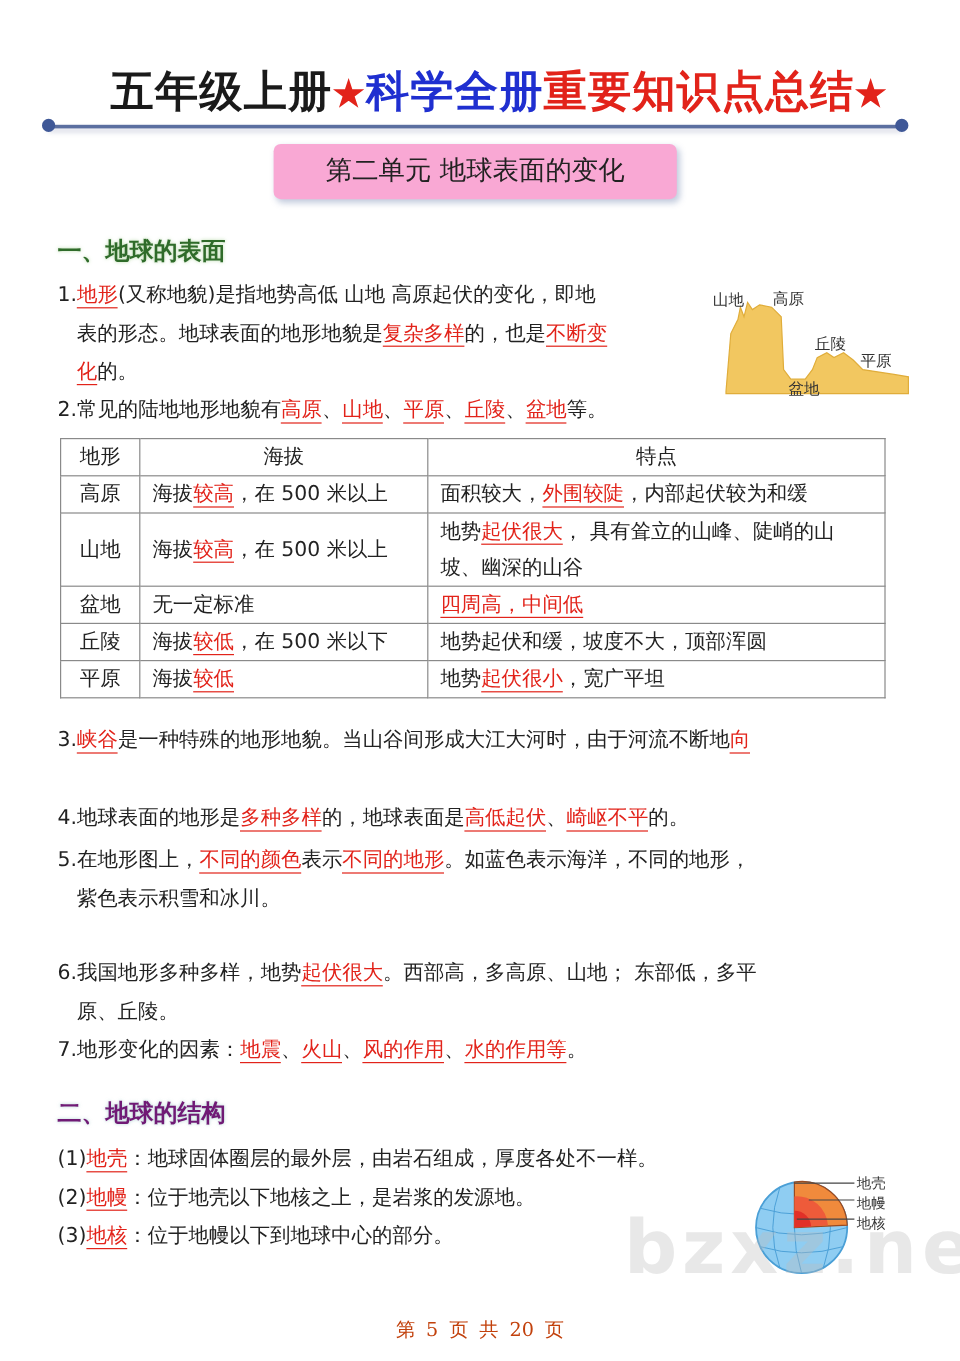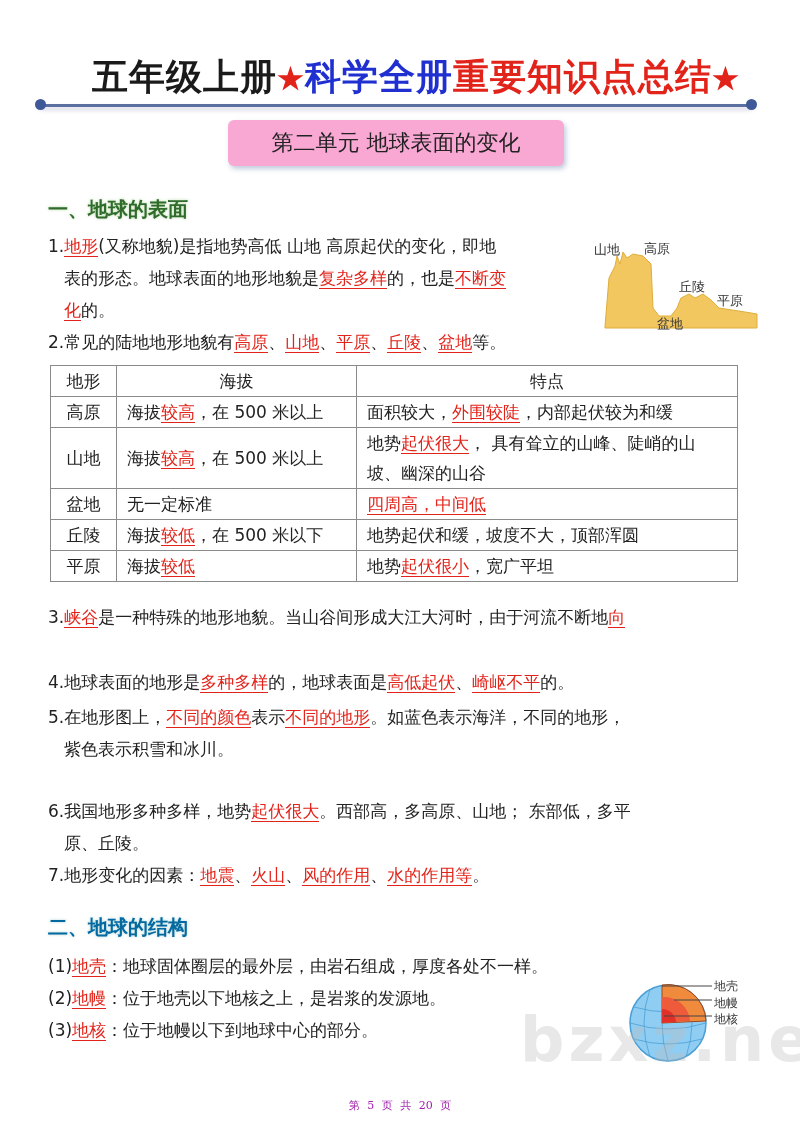--- a/index.html
+++ b/index.html
@@ -35,7 +35,7 @@
       font-family: "DejaVu Sans", sans-serif;
       text-shadow: 0 0 3px rgba(150,200,130,0.7);
     }
-    .sec-head.blue { color: #0369a1; text-shadow: 0 0 3px rgba(120,180,180,0.6); }
+    .sec-head.blue { color: #701a75; text-shadow: 0 0 3px rgba(120,180,180,0.6); }
 
     .para {
       position: absolute; left: 48px; font-size: 17px; line-height: 32px; color: #222;

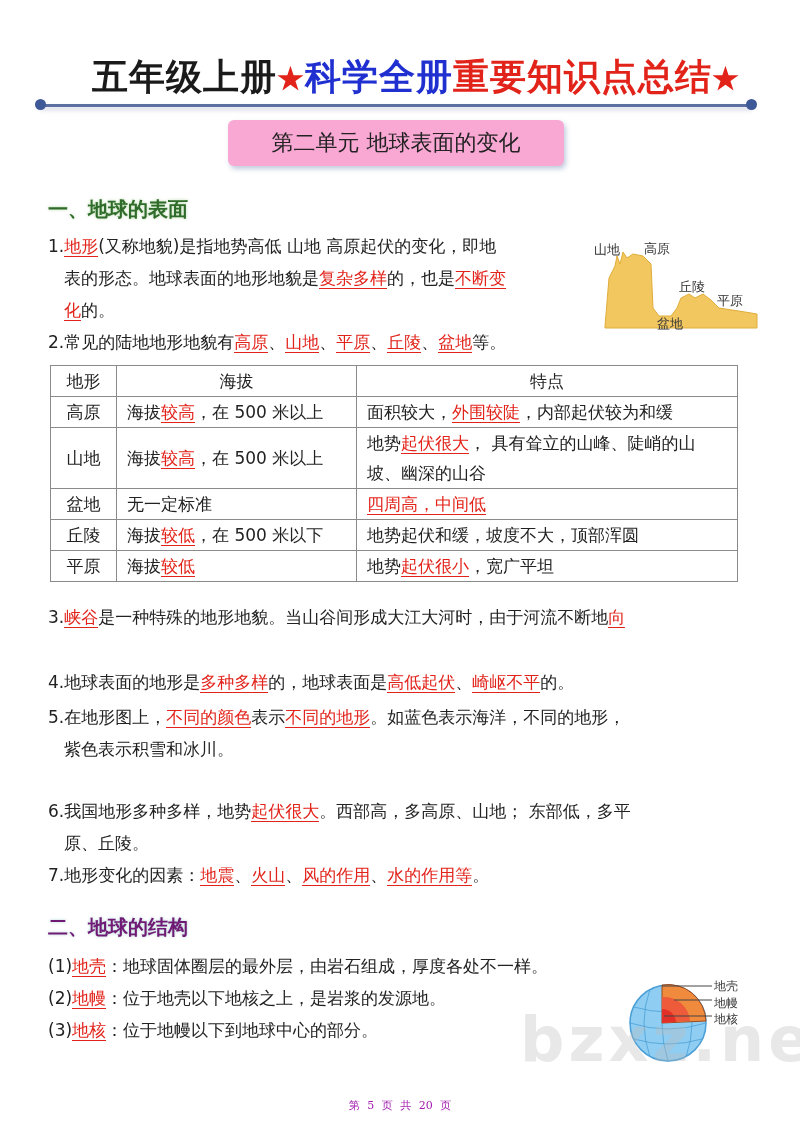--- a/index.html
+++ b/index.html
@@ -69,7 +69,7 @@
     }
     .footer {
       position: absolute; left: 0; top: 1098px; width: 800px; text-align: center;
-      font-size: 11px; color: #a21caf; font-family: "DejaVu Serif", serif; word-spacing: 4px;
+      font-size: 16px; color: #c2410c; font-family: "DejaVu Serif", serif; word-spacing: 4px;
     }
   </style>
 </head>

